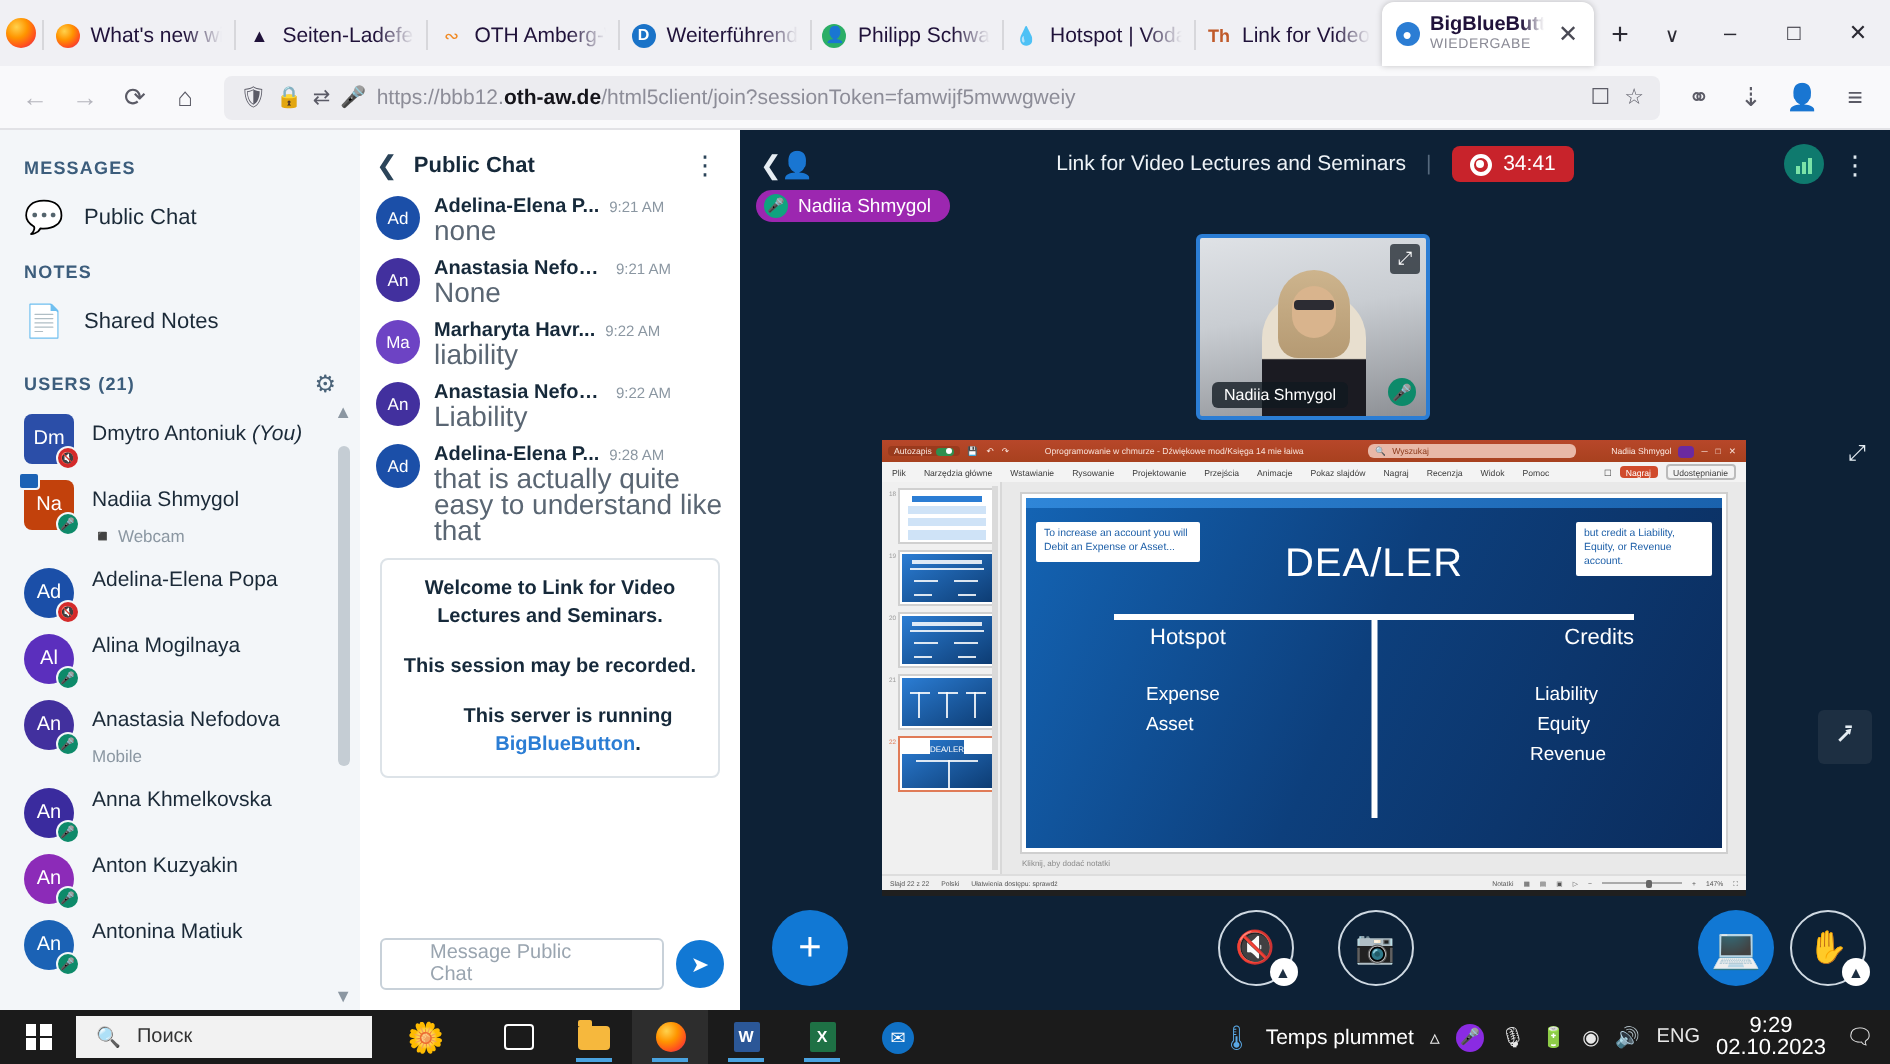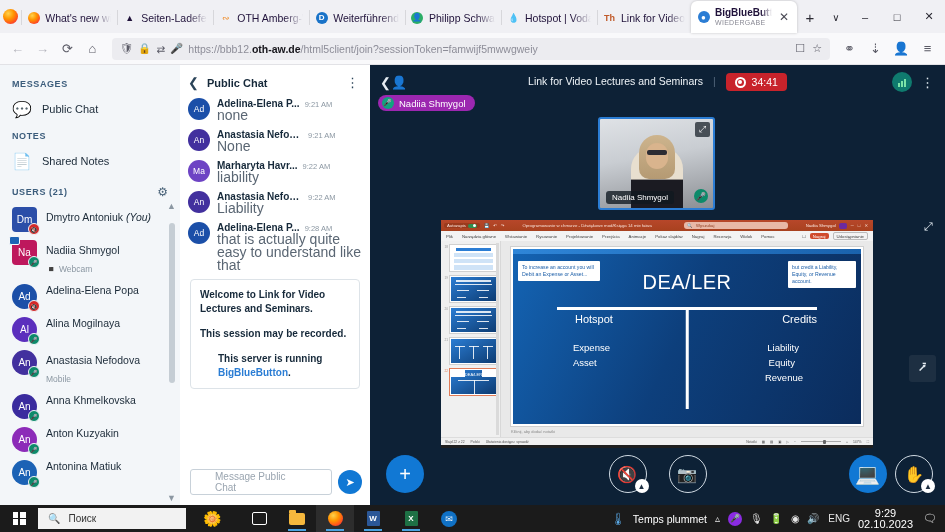--- a/index.html
+++ b/index.html
@@ -428,7 +428,7 @@
         </div>
 
         <div class="user-row">
-          <span class="avatar sq" style="background:#be185d">
+          <span class="avatar sq" style="background:#c2410c">
             <span class="cam-tag"></span>
             <span>Na</span>
             <span class="badge audio">🎤</span>

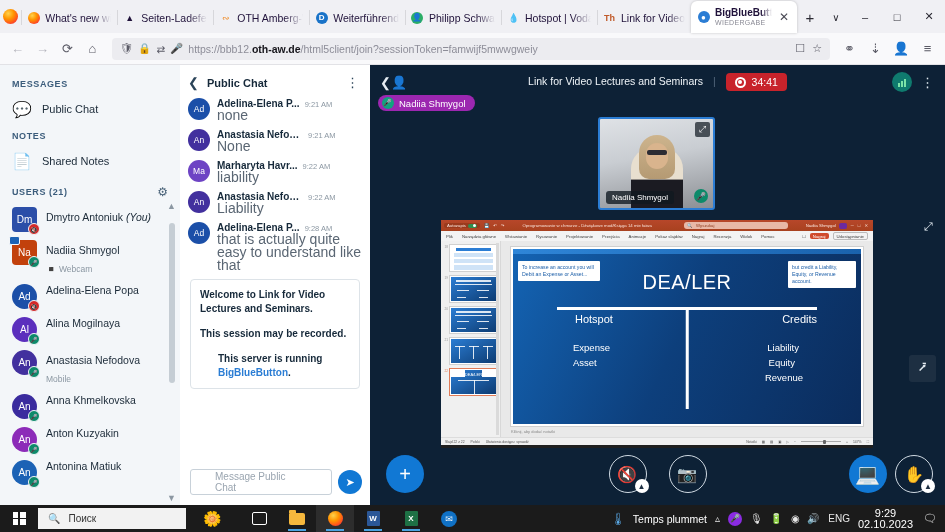--- a/index.html
+++ b/index.html
@@ -128,7 +128,7 @@
               overflow: hidden; text-overflow: ellipsis; max-width: 86px; text-align: center; }
   .msg-time { font-size: 7.5px; color: #8b97a2; white-space: nowrap; }
   .msg-text { font-size: 14px; color: #5a6673; line-height: 13px; word-wrap: break-word; }
-  .welcome { border: 1px solid #dde3e8; border-radius: 4px; padding: 8px 9px; margin: 2px 2px 0 2px; }
+  .welcome { border: 1px solid #dde3e8; border-radius: 4px; padding: 8px 9px; margin: 2px 2px 0 2px; text-align: center; }
   .welcome p { font-size: 10px; font-weight: 700; color: #16293a; line-height: 14px; margin-bottom: 11px; }
   .welcome p:last-child { margin-bottom: 0; margin-left: 18px; }
   .welcome a { color: #2b7dd4; text-decoration: none; }

